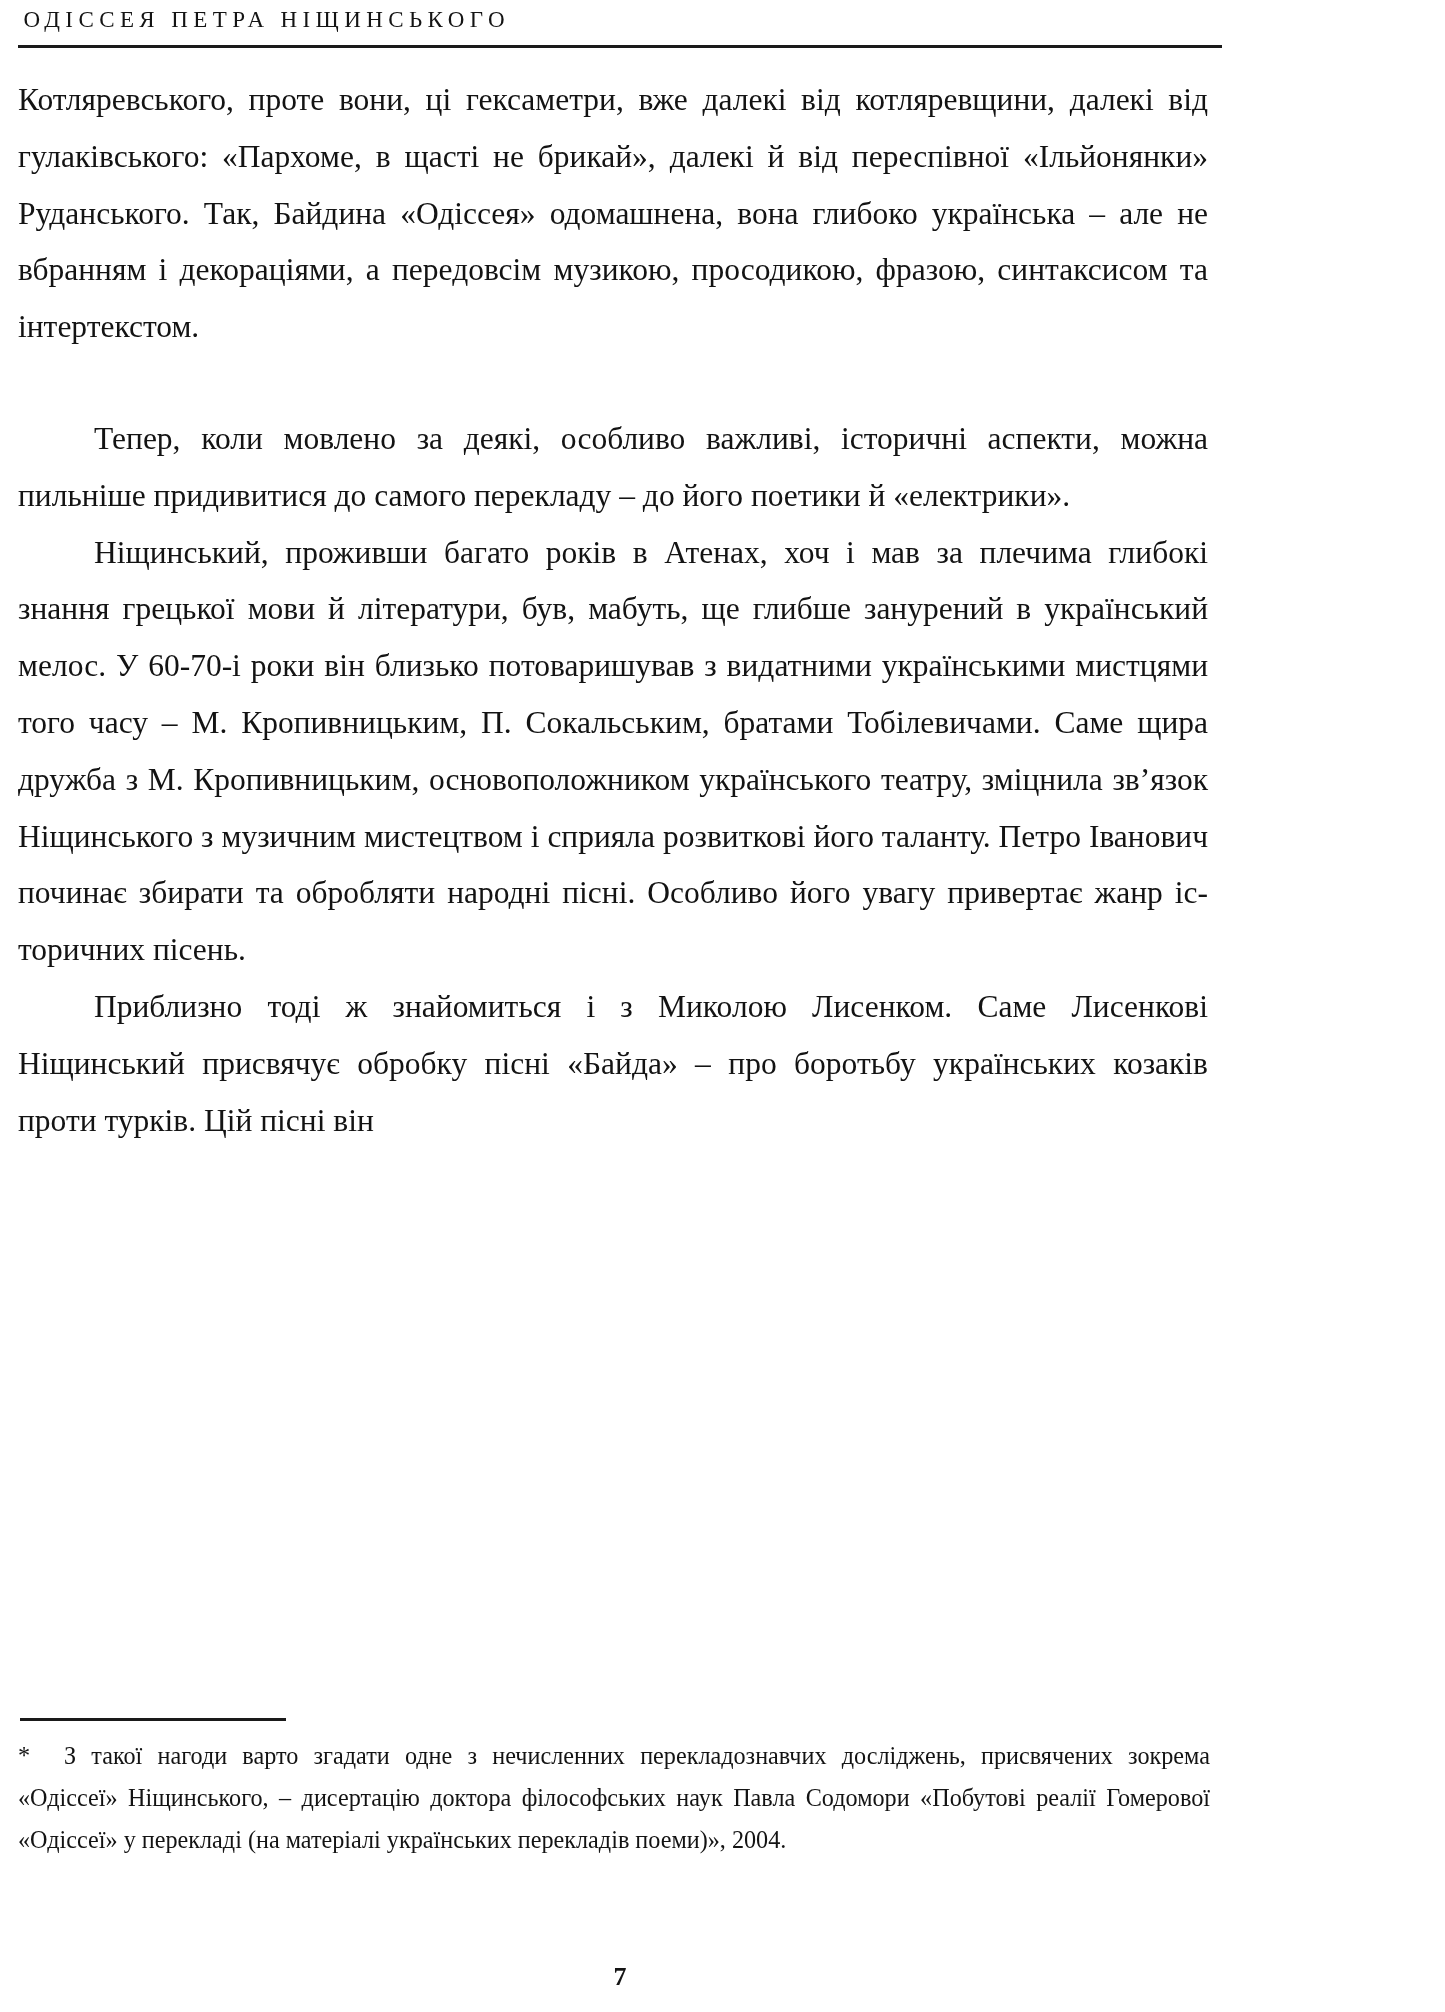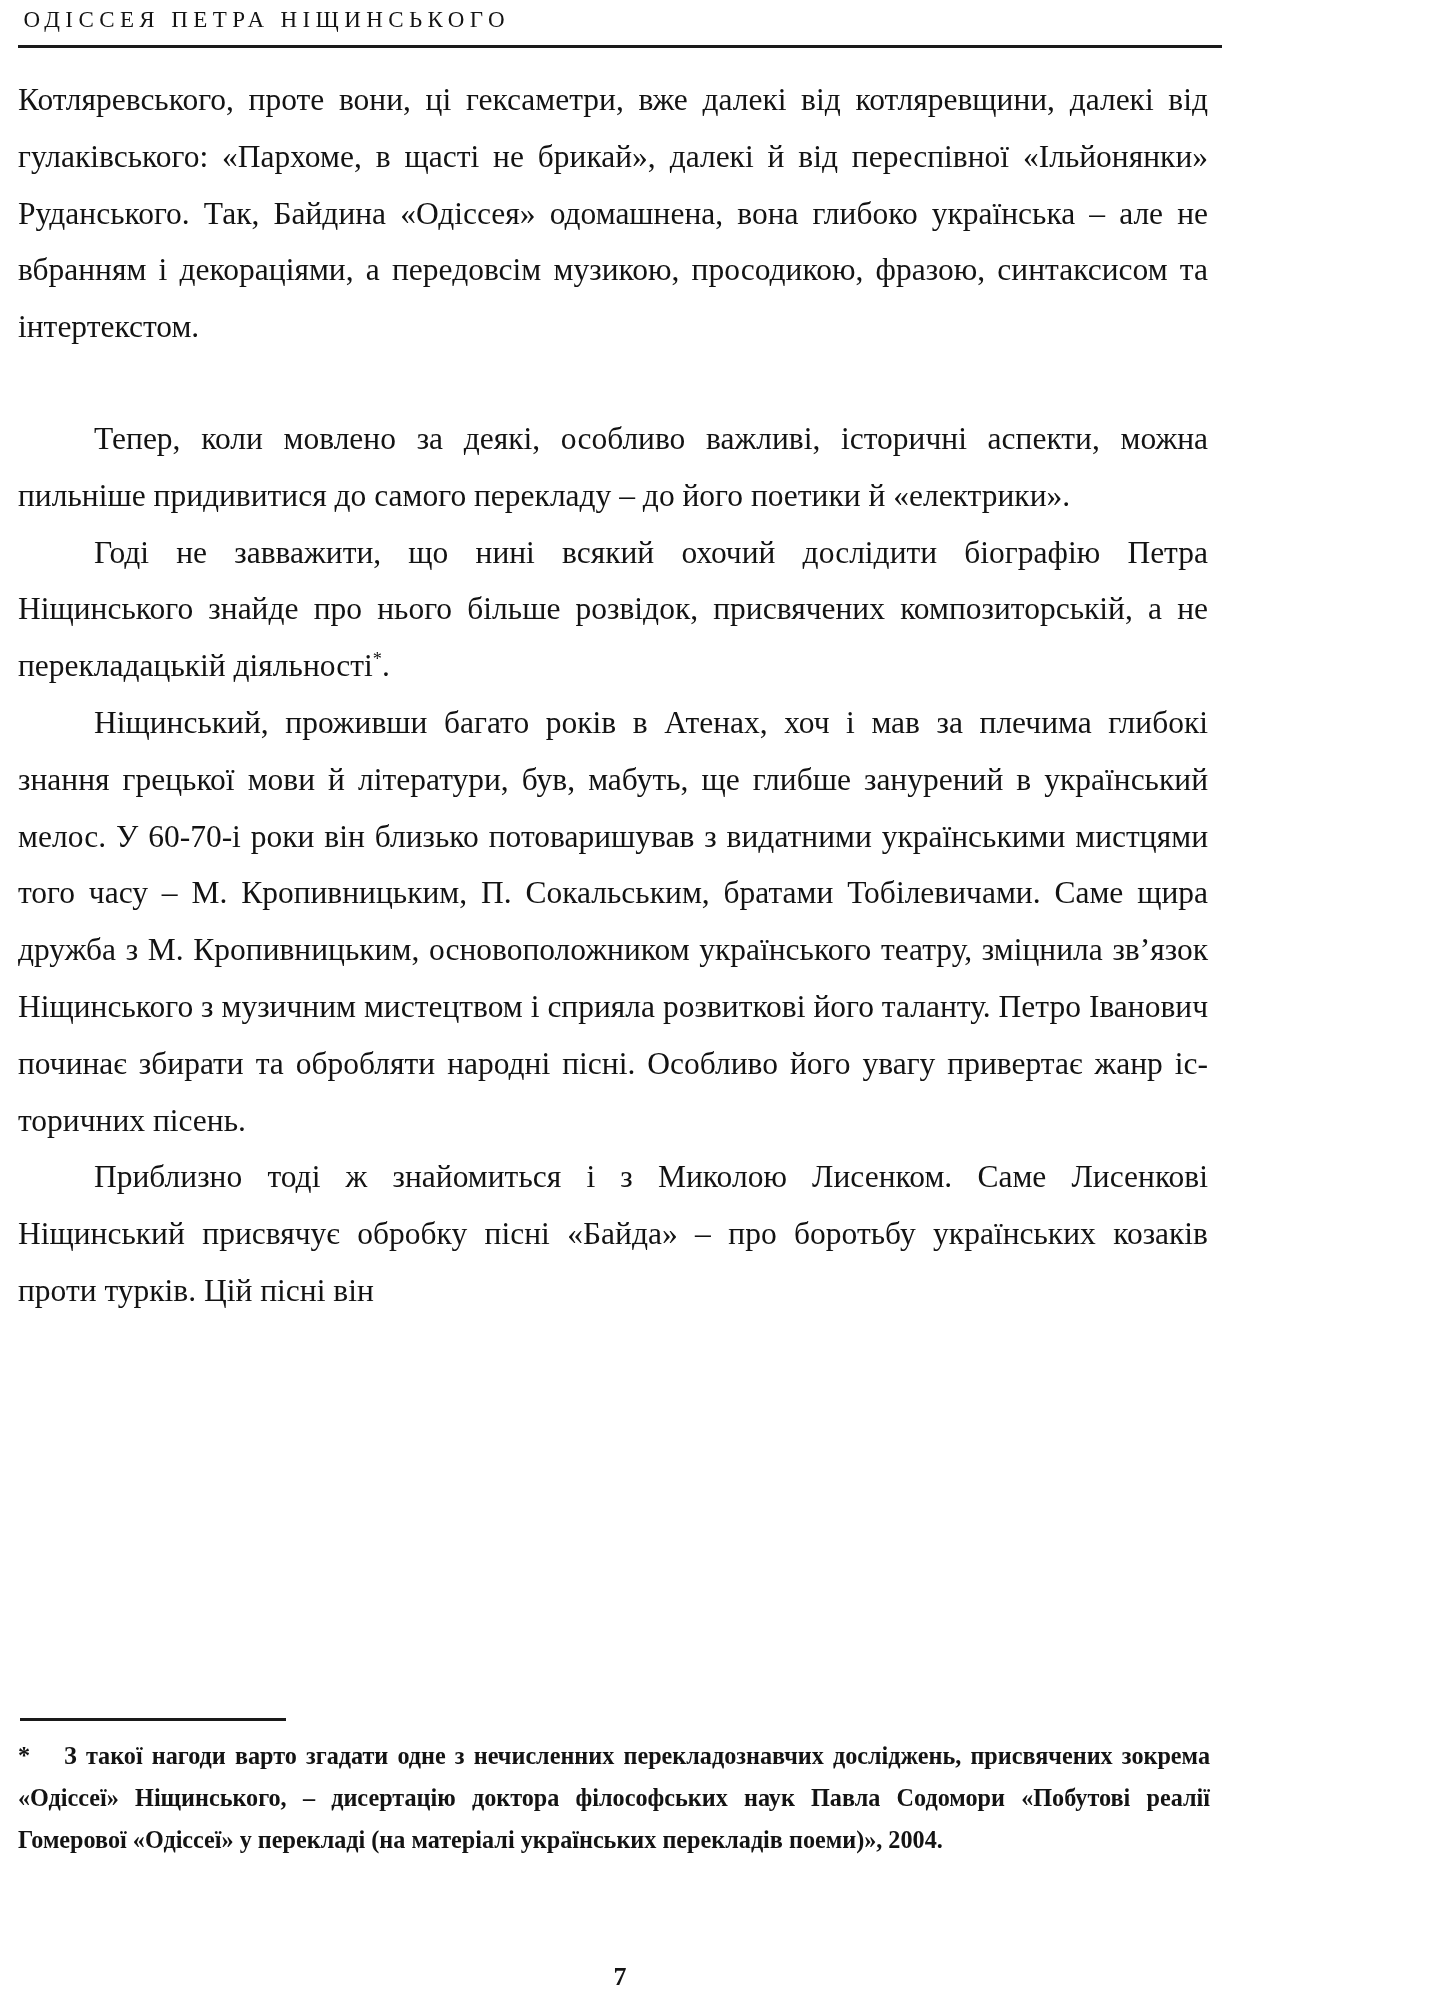--- a/index.html
+++ b/index.html
@@ -137,7 +137,6 @@
 
     <p class="para indent gap-before">Тепер, коли мовлено за деякі, особливо важливі, історичні аспекти, можна пильніше придивитися до самого перекладу – до його поетики й «електрики».</p>
 
-    <p class="para indent"><span>Годі не завважити, що нині всякий охочий дослідити біо­графію Петра Ніщинського знайде про нього більше розвідок, присвячених композиторській, а не перекладацькій діяльності</span><sup class="fn-marker">*</sup><span>.</span></p>
 
     <p class="para indent">Ніщинський, проживши багато років в Атенах, хоч і мав за плечима глибокі знання грецької мови й літератури, був, мабуть, ще глибше занурений в український мелос. У 60-70-і роки він близько потоваришував з видатними українськими мистцями того часу –  М. Кропивницьким,  П. Сокальським, братами Тобілевичами. Саме щира дружба з М. Кропивниць­ким, основоположником українського театру, зміцнила зв’я­зок Ніщинського з музичним мистецтвом і сприяла розвит­кові його таланту. Петро Іванович починає збирати та обро­бляти народні пісні. Особливо його увагу привертає жанр іс­торичних пісень.</p>
 

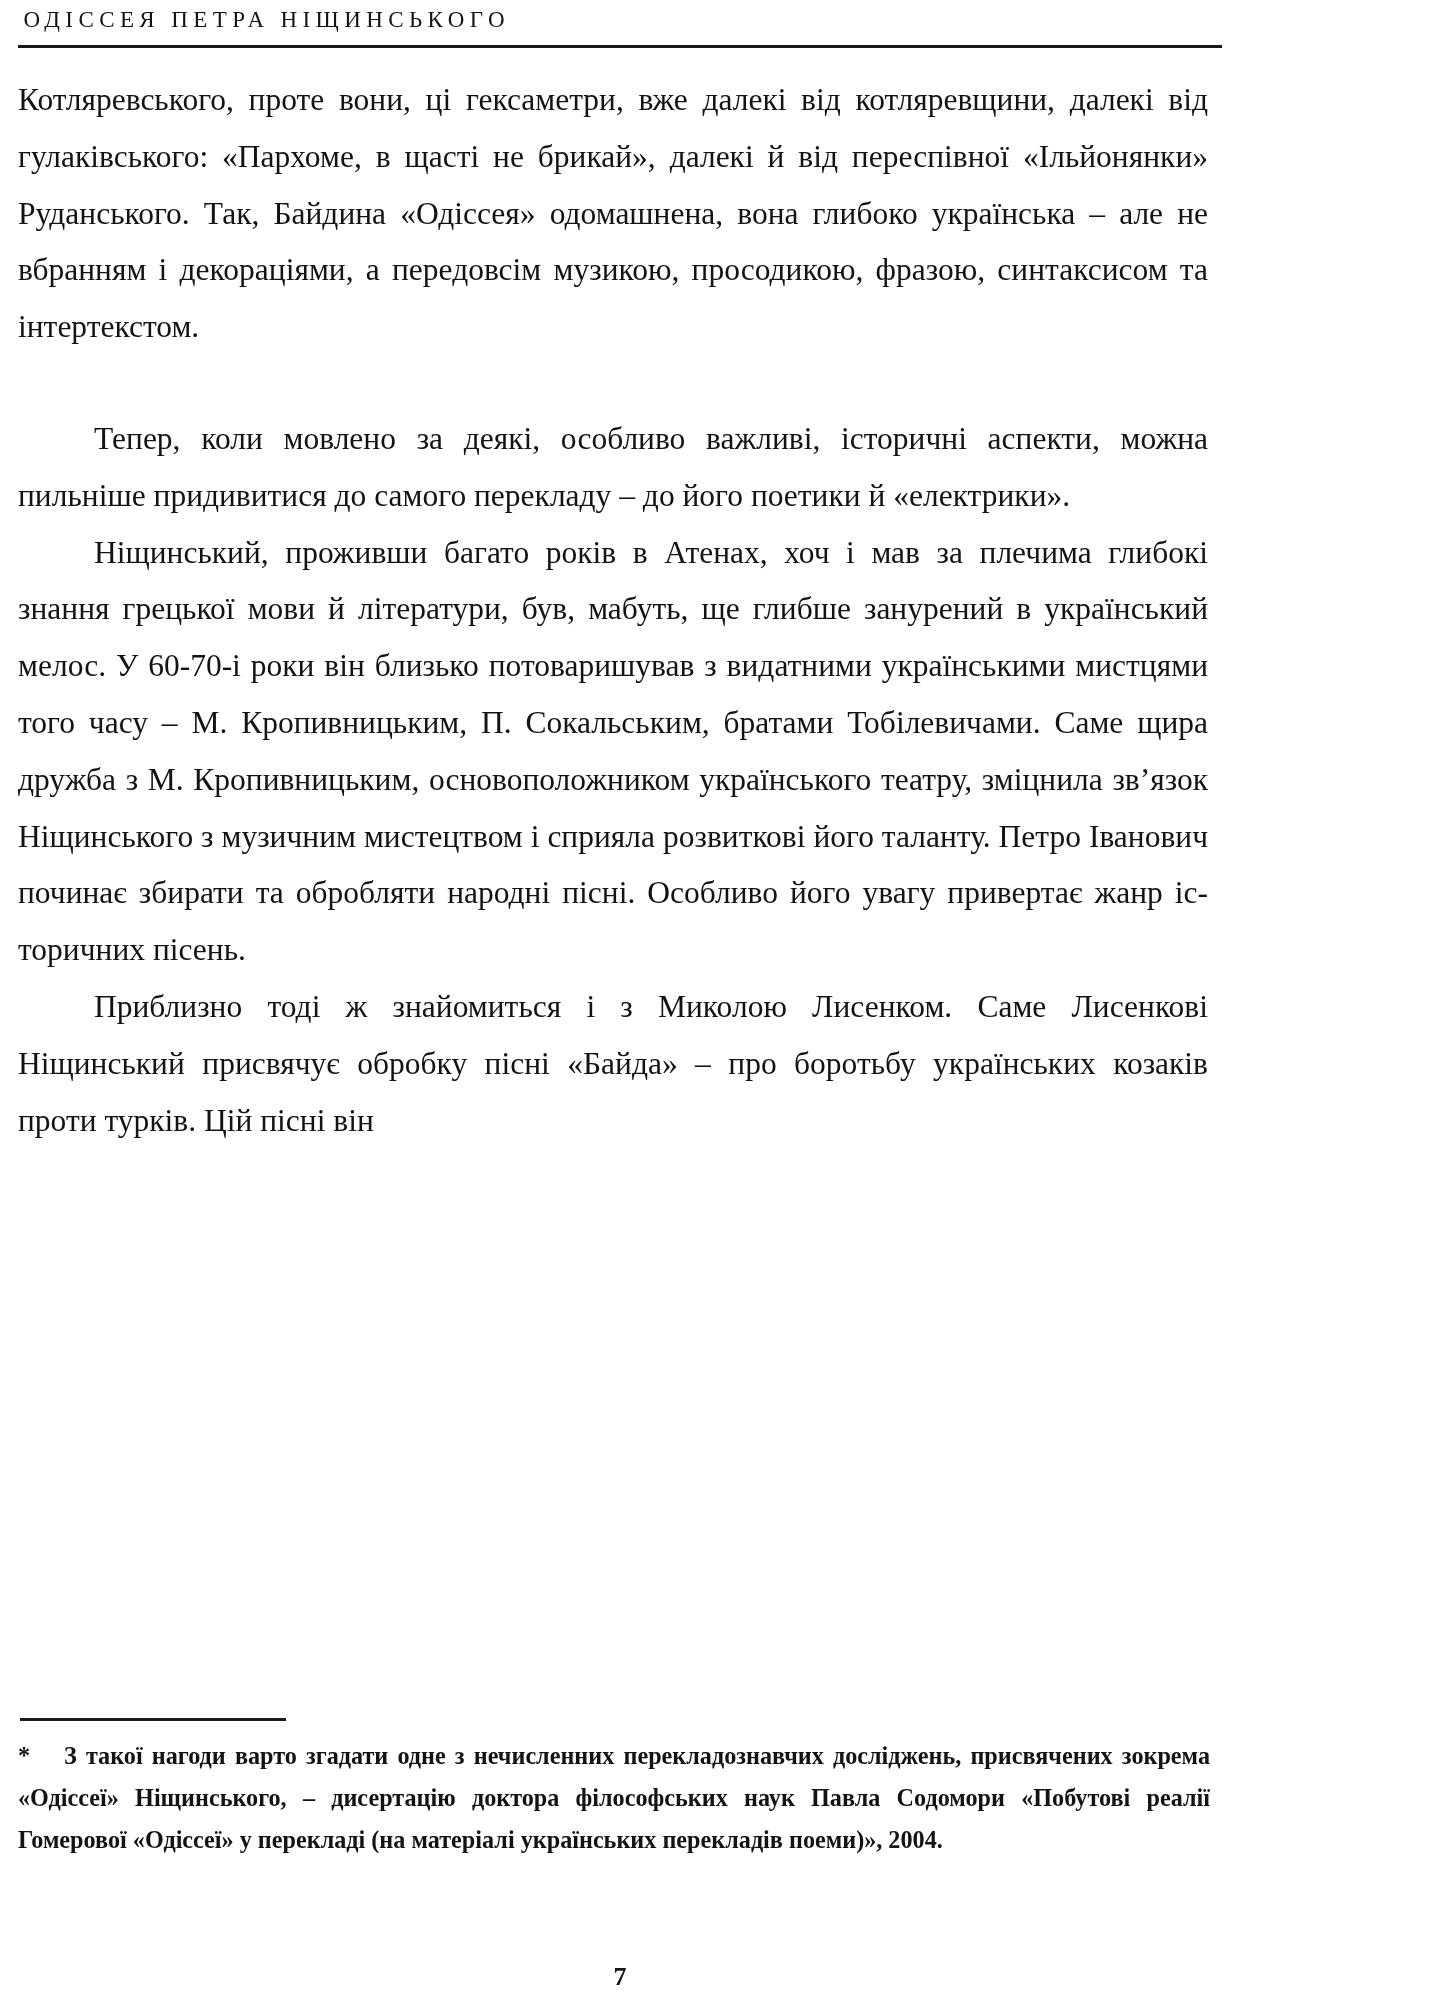--- a/index.html
+++ b/index.html
@@ -101,7 +101,6 @@
     text-align: justify;
     text-justify: inter-word;
     color: #131313;
-    font-weight: bold;
   }
 
   .footnote .fn-star {

